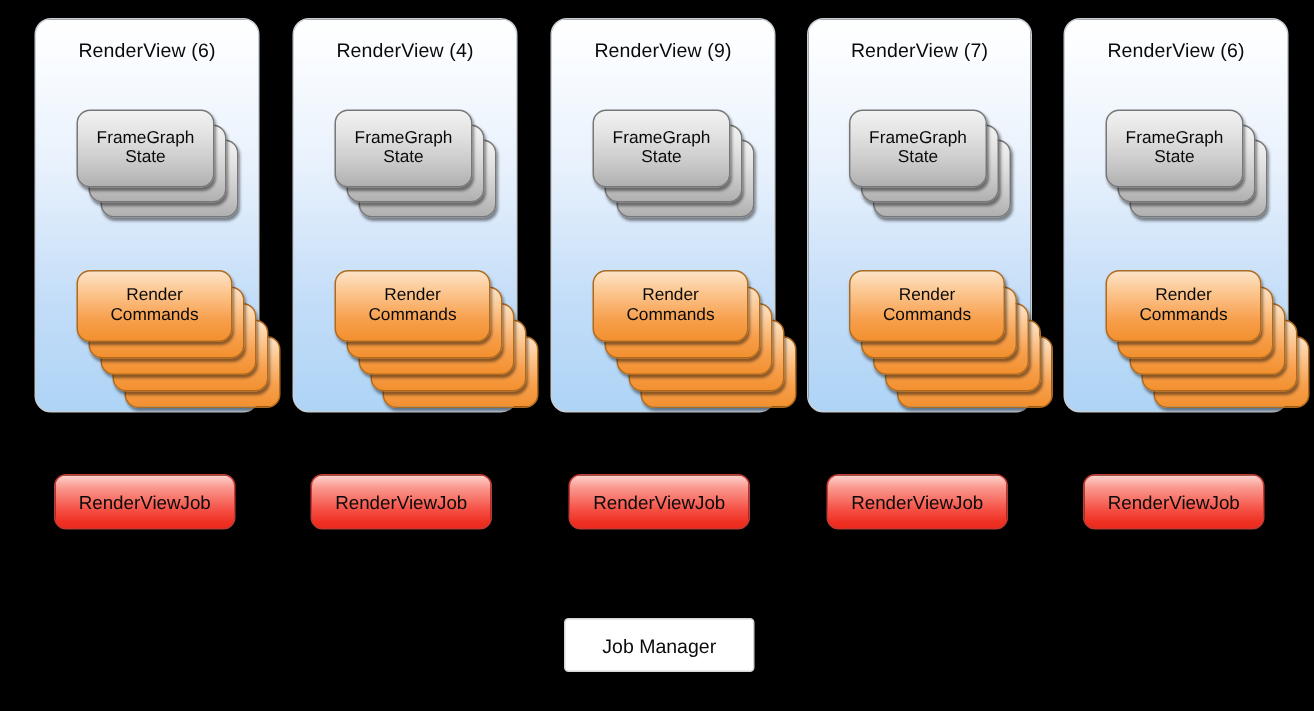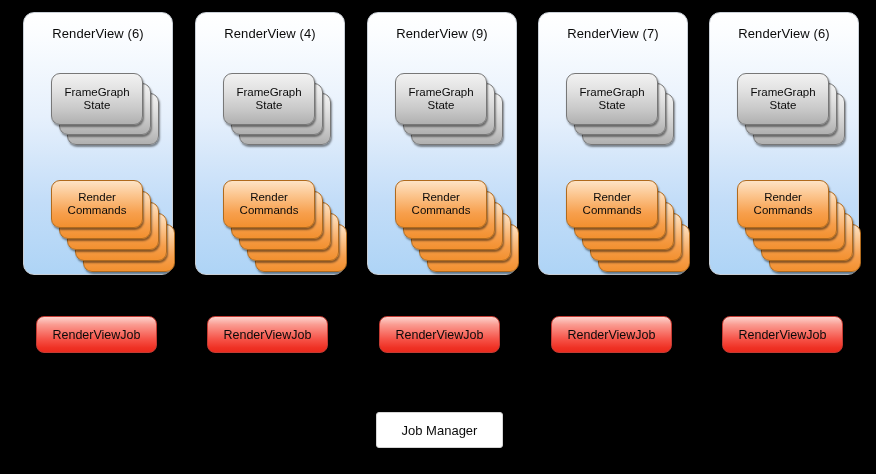--- a/index.html
+++ b/index.html
@@ -90,7 +90,7 @@
   
   .rc-stack { left: 27px; top: 155px; width: 115px; height: 95px; }
   .rc-stack .card {
-    width: 92px;
+    width: 104px;
     height: 48px;
     background: linear-gradient(to bottom, #fde3c6 0%, #fcc893 28%, #f79f4c 70%, #f2902f 100%);
     border-color: #b06a1d;

